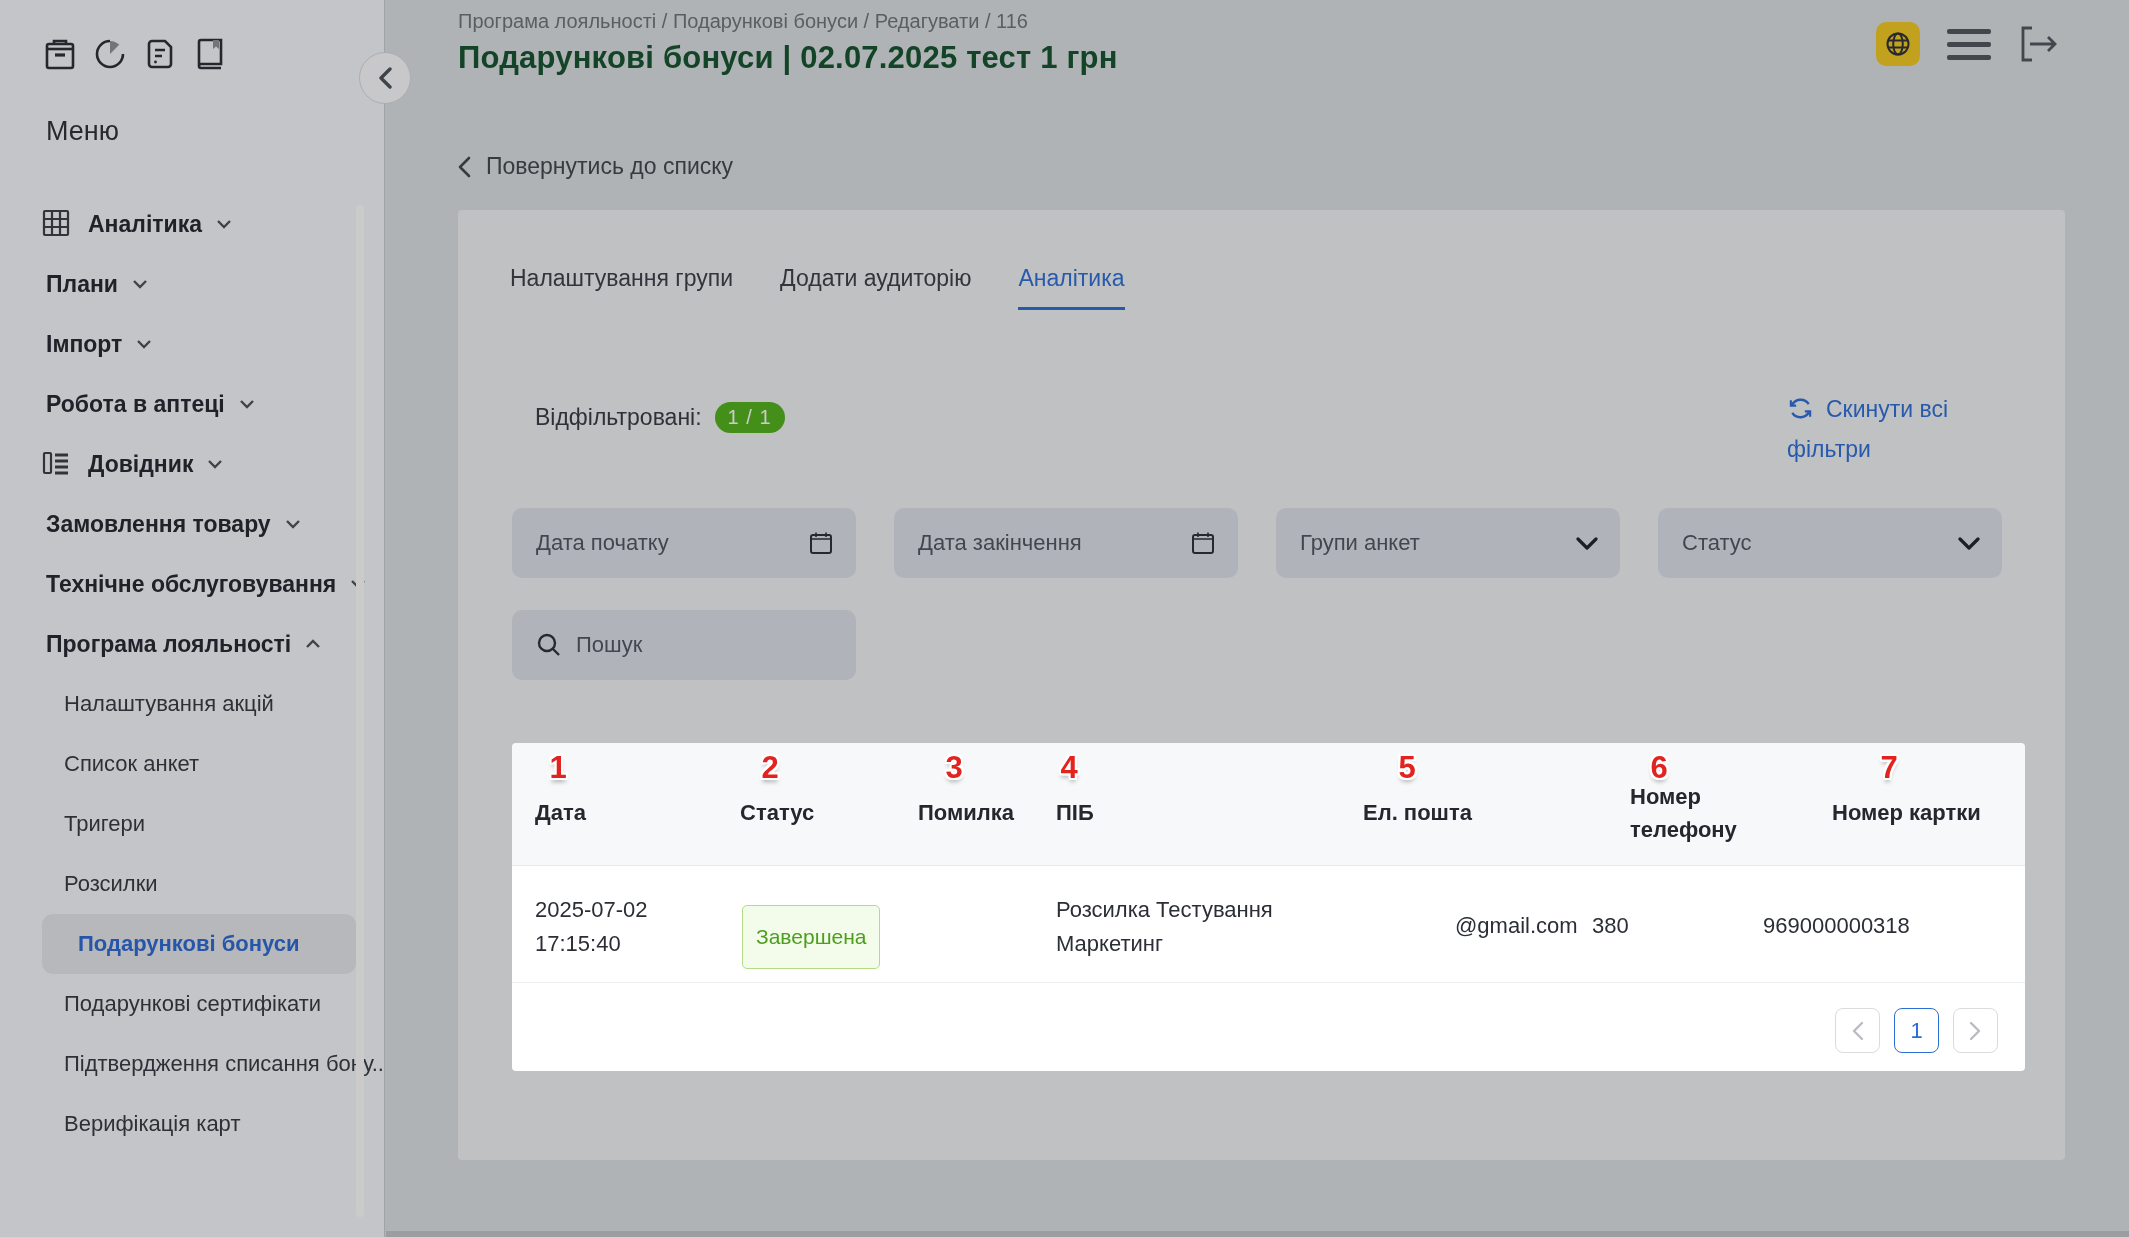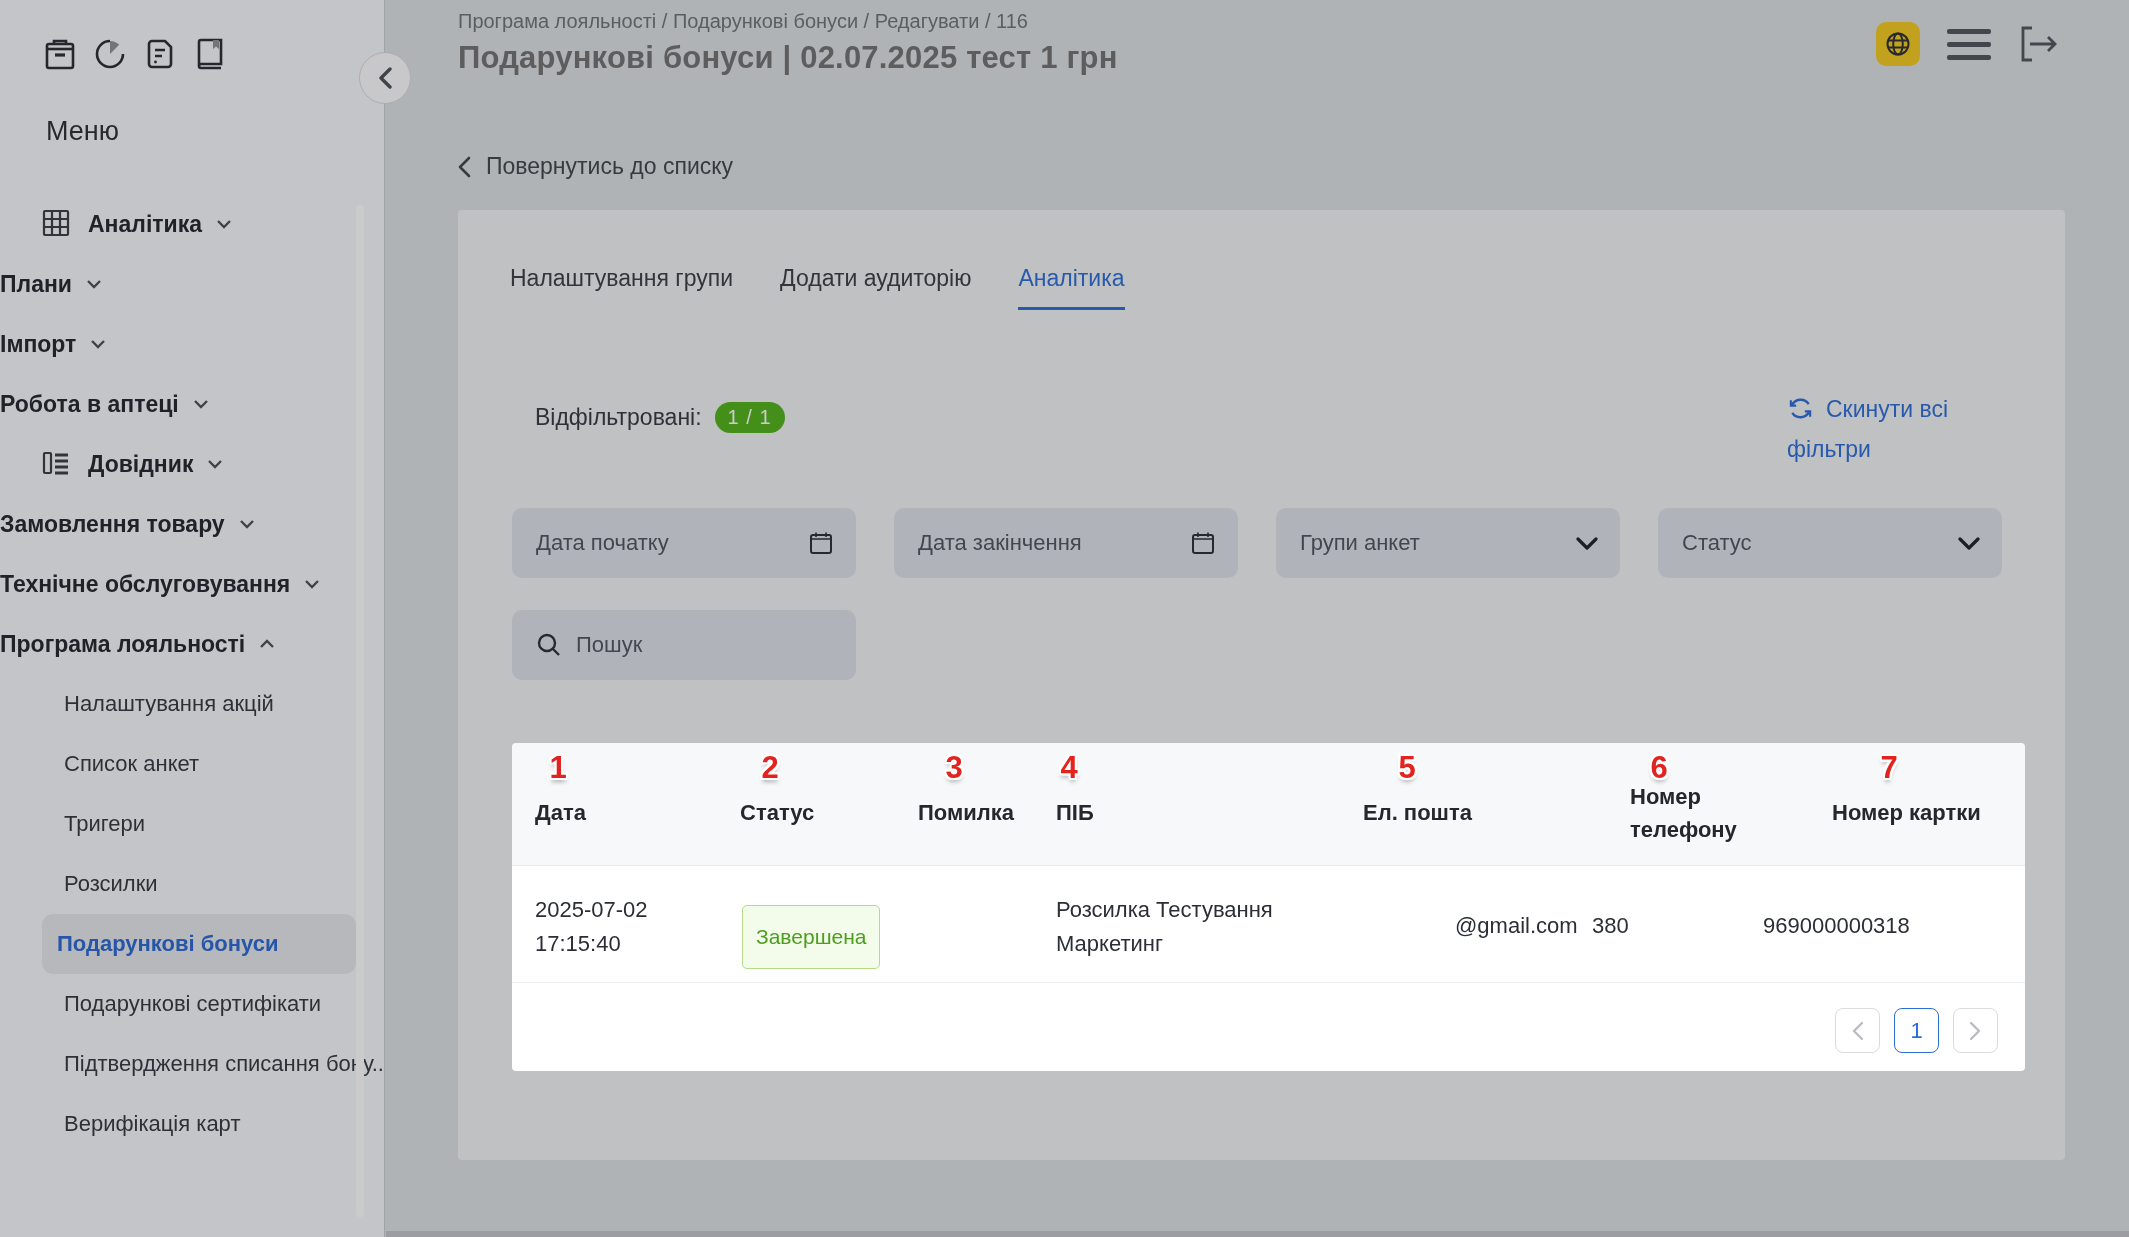--- a/index.html
+++ b/index.html
@@ -24,7 +24,7 @@
   .collapse-btn{position:absolute;left:359px;top:52px;width:52px;height:52px;border-radius:50%;background:#fbfcfd;border:1px solid #d6d9dd;box-sizing:border-box;display:flex;align-items:center;justify-content:center;color:#4c525a;z-index:10;}
   
   .breadcrumb{position:absolute;left:458px;top:10px;font-size:20px;color:#6f747a;}
-  .page-title{position:absolute;left:458px;top:40px;font-size:31px;font-weight:700;color:#737373;letter-spacing:.2px;}
+  .page-title{position:absolute;left:458px;top:40px;font-size:31px;font-weight:700;color:#14532d;letter-spacing:.2px;}
   .header-actions{position:absolute;top:22px;right:69px;display:flex;align-items:center;gap:27px;height:44px;}
   .globe-btn{width:44px;height:44px;border-radius:10px;background:#f2ca20;display:flex;align-items:center;justify-content:center;color:#2c3036;}
   .hamburger{display:flex;flex-direction:column;gap:8px;width:44px;}

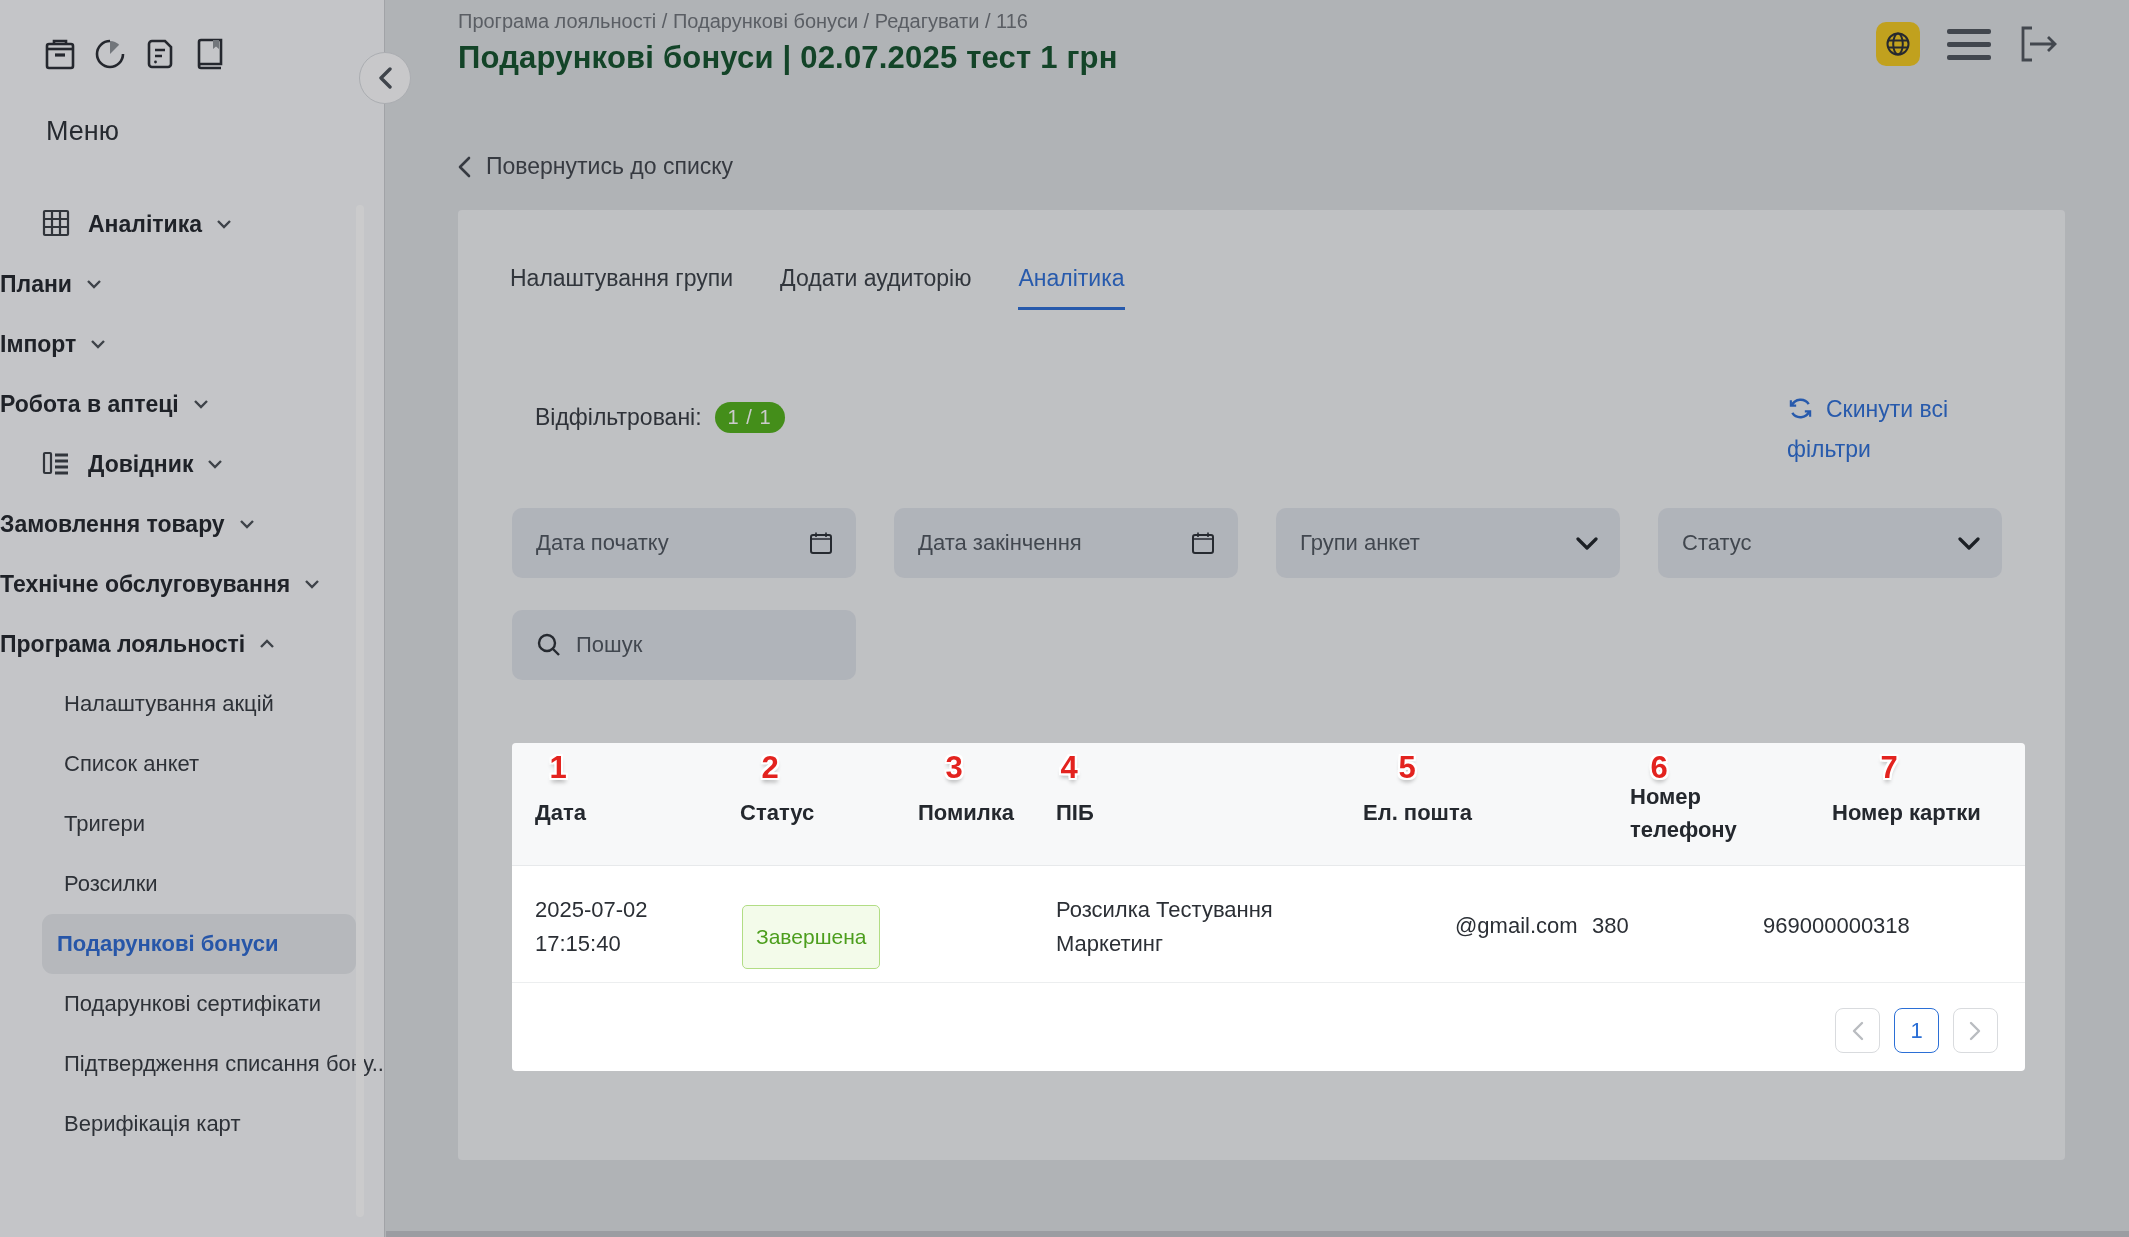--- a/index.html
+++ b/index.html
@@ -14,7 +14,7 @@
   .top-icon{width:32px;height:36px;color:#2a2e35;display:flex;align-items:center;justify-content:center;}
   .menu-heading{position:absolute;left:46px;top:116px;font-size:27px;color:#2c3138;}
   .menu{position:absolute;left:0;top:194px;width:385px;}
-  .menu-item{height:60px;display:flex;align-items:center;font-size:23px;font-weight:700;color:#23272e;box-sizing:border-box;white-space:nowrap;}
+  .menu-item{height:60px;display:flex;align-items:center;padding-left:46px;font-size:23px;font-weight:700;color:#23272e;box-sizing:border-box;white-space:nowrap;}
   .menu-item .mi-icon{width:30px;height:30px;margin-right:16px;flex:0 0 auto;color:#3a3f46;}
   .menu-item.has-icon{padding-left:42px;}
   .menu-item .chev{margin-left:14px;color:#4b5158;display:flex;}

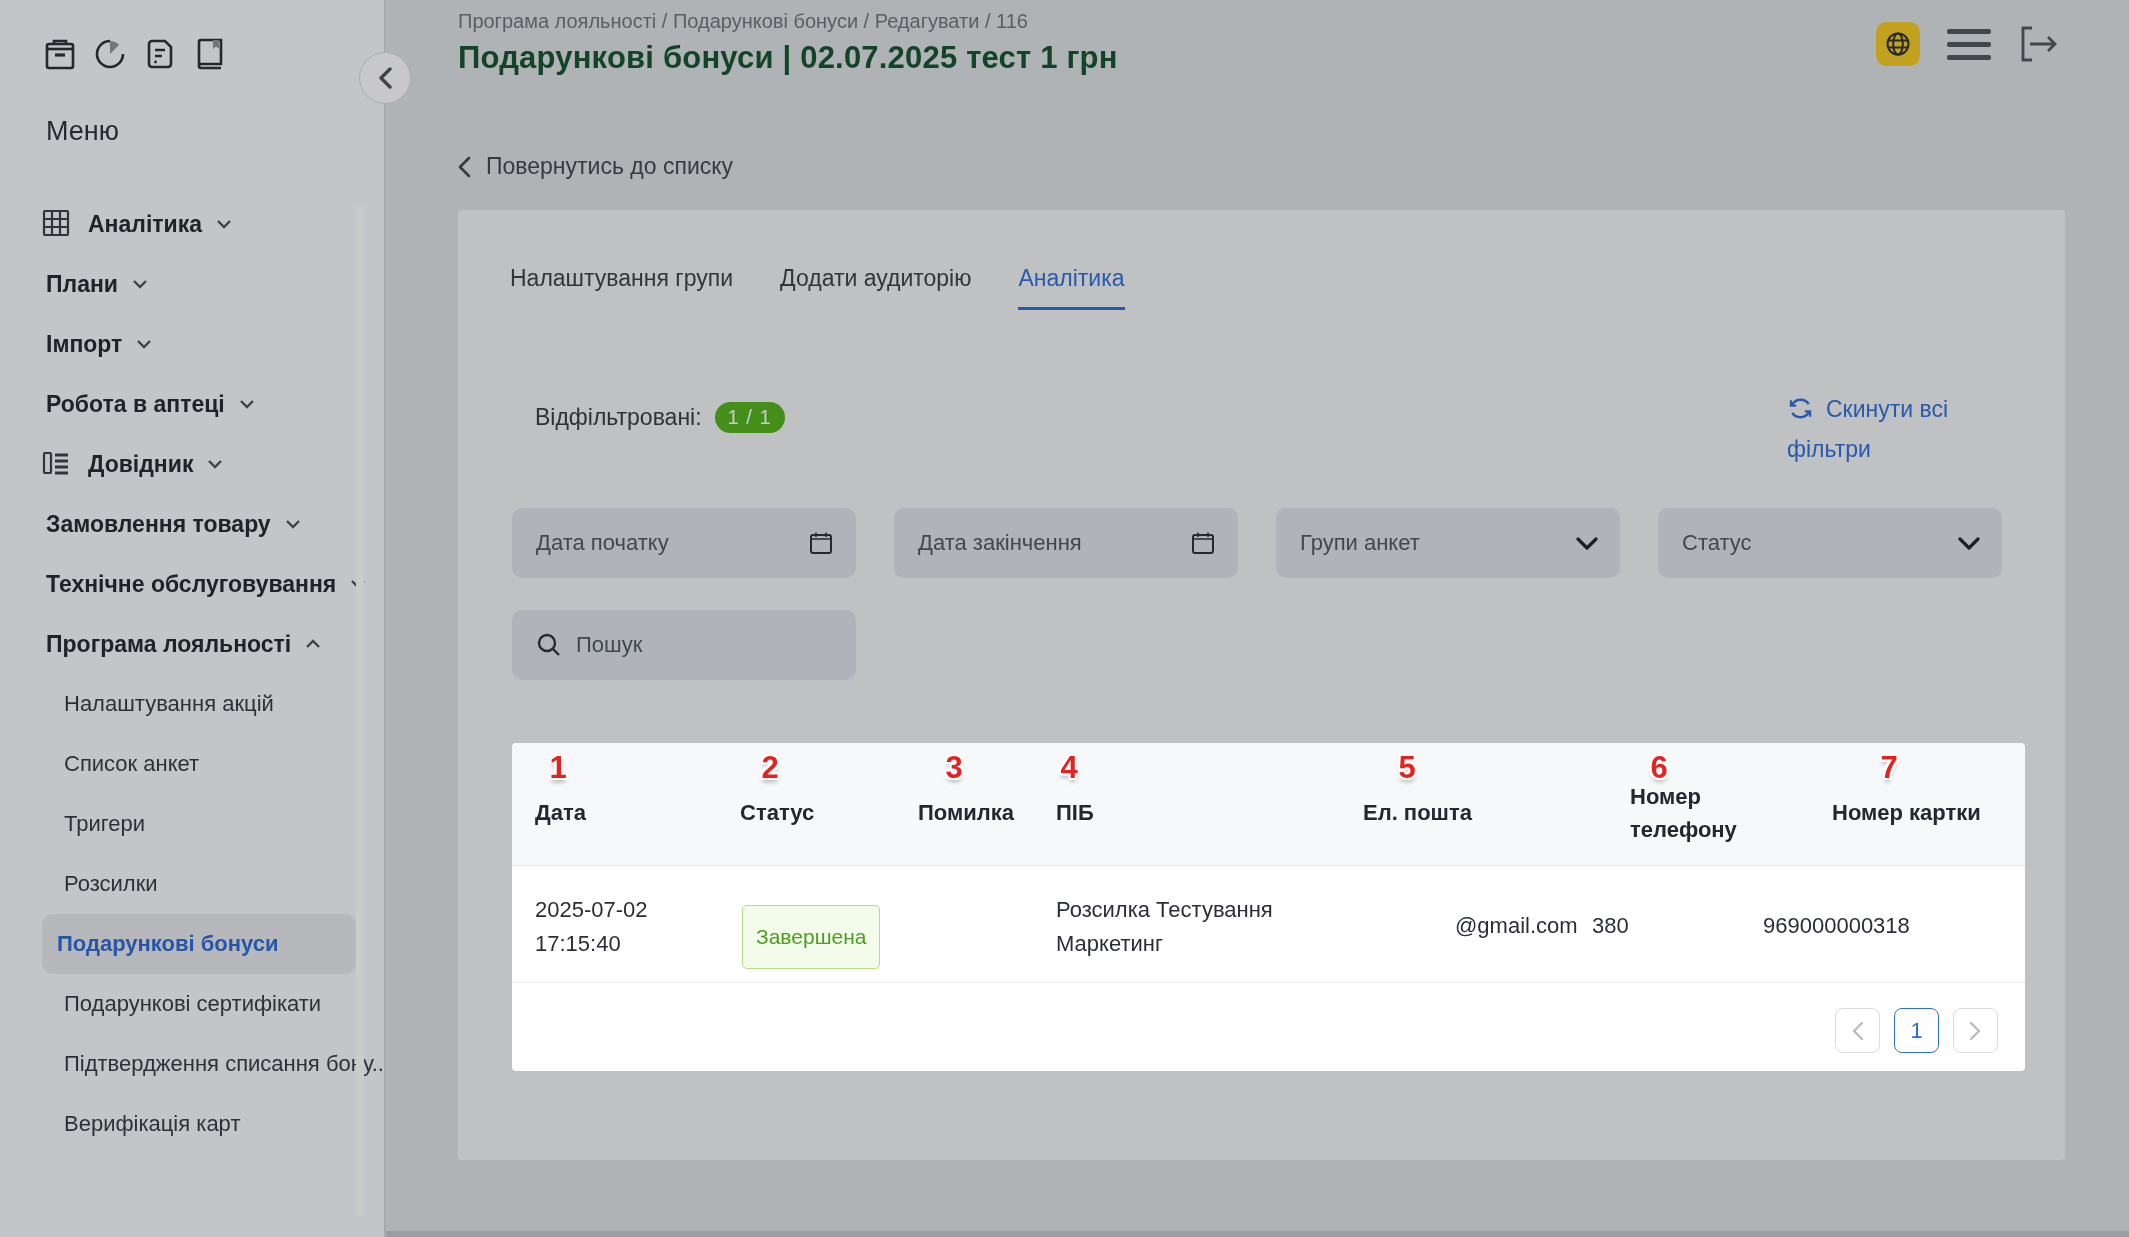--- a/index.html
+++ b/index.html
@@ -19,7 +19,7 @@
   .menu-item.has-icon{padding-left:42px;}
   .menu-item .chev{margin-left:14px;color:#4b5158;display:flex;}
   .menu-item.sub{padding-left:64px;font-weight:400;color:#353a41;font-size:22px;overflow:hidden;padding-right:18px;}
-  .menu-item.selected{margin-left:42px;width:314px;padding-left:15px;background:#e4e7eb;border-radius:11px;color:#2e6ad1;font-weight:600;}
+  .menu-item.selected{margin-left:42px;width:314px;padding-left:36px;background:#e4e7eb;border-radius:11px;color:#2e6ad1;font-weight:600;}
   .scroll-thumb{position:absolute;left:356px;top:205px;width:8px;height:1012px;background:#ffffff;border-radius:4px;}
   .collapse-btn{position:absolute;left:359px;top:52px;width:52px;height:52px;border-radius:50%;background:#fbfcfd;border:1px solid #d6d9dd;box-sizing:border-box;display:flex;align-items:center;justify-content:center;color:#4c525a;z-index:10;}
   

